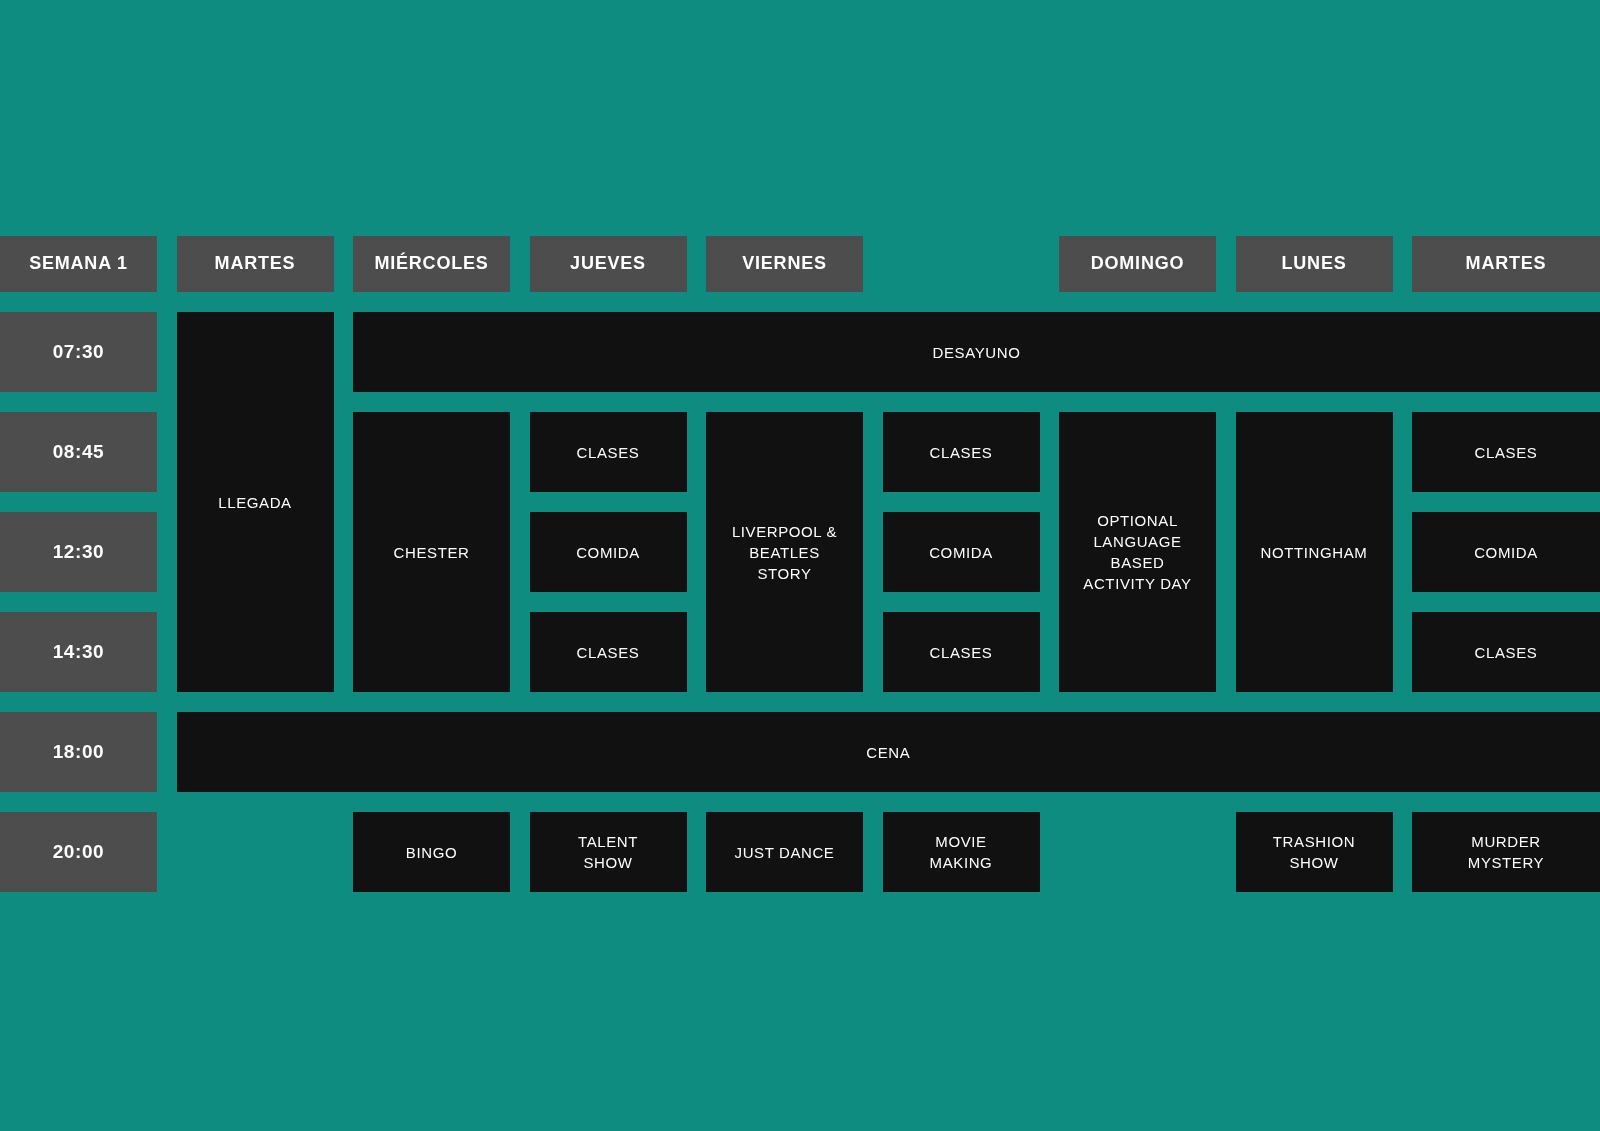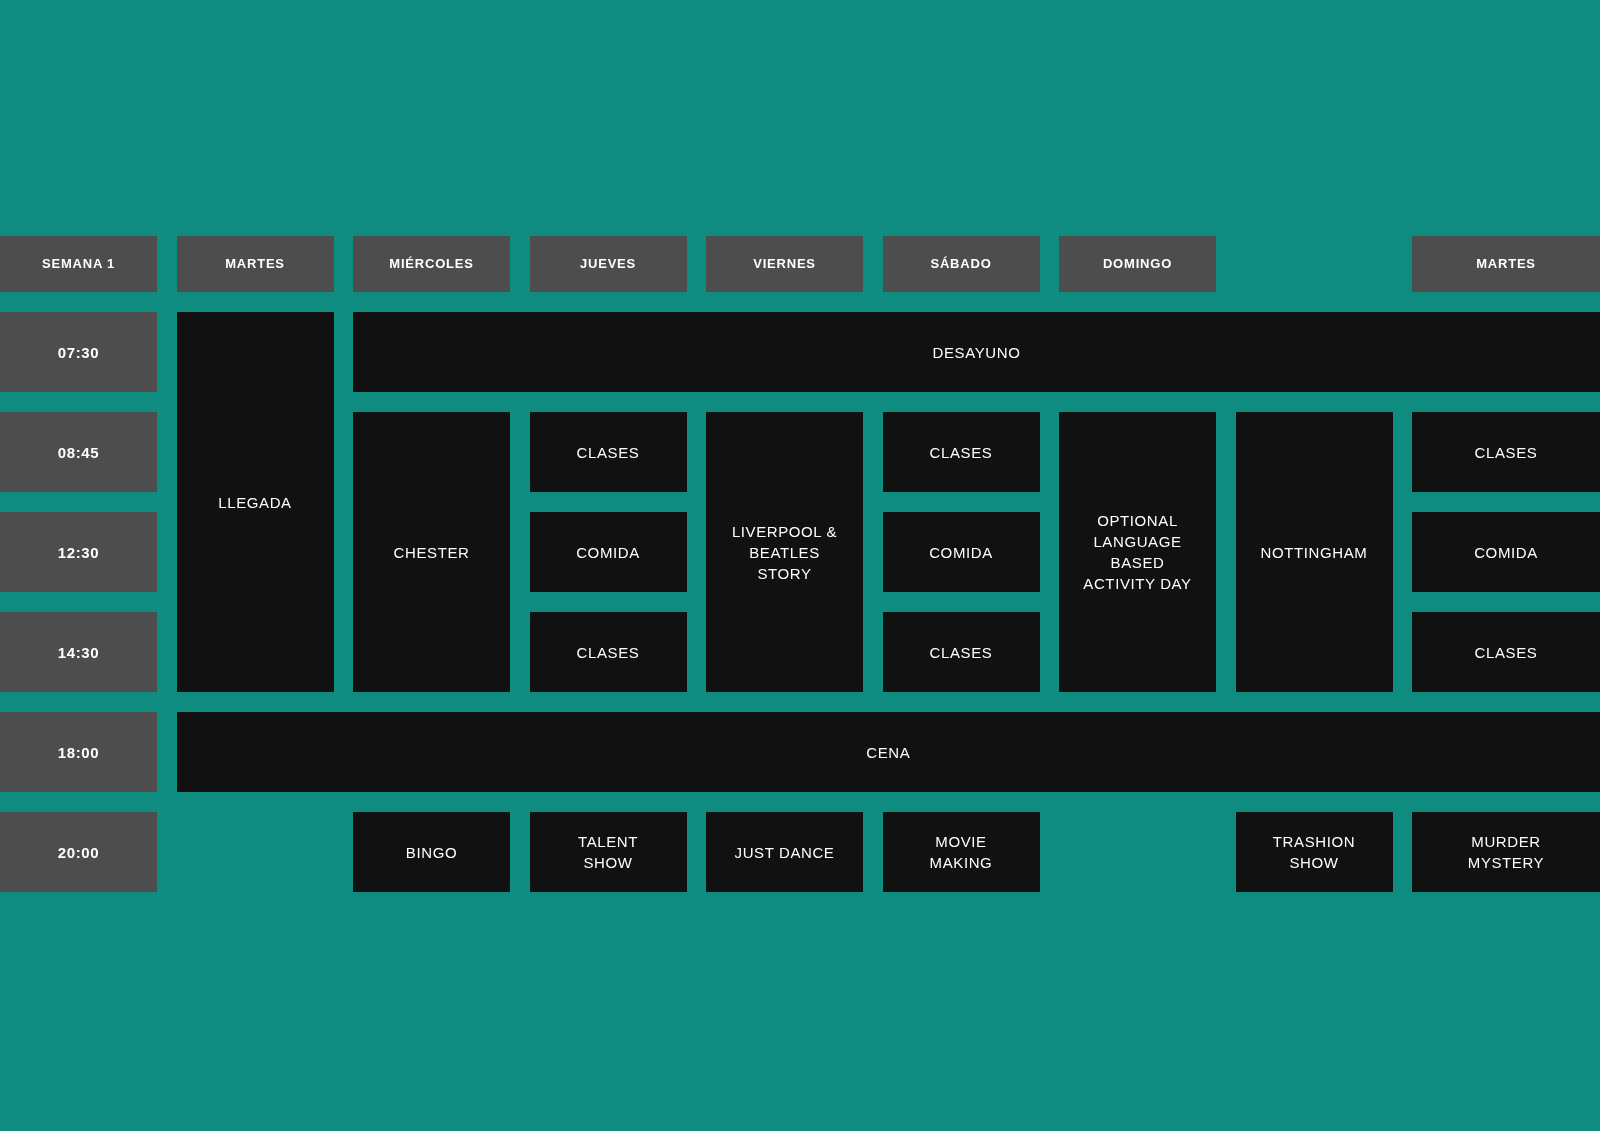--- a/index.html
+++ b/index.html
@@ -37,7 +37,7 @@
   .hdr{
     background:var(--label-cell);
     font-weight:700;
-    font-size:13px;
+    font-size:18px;
     letter-spacing:0.8px;
     margin-top:20px;
   }

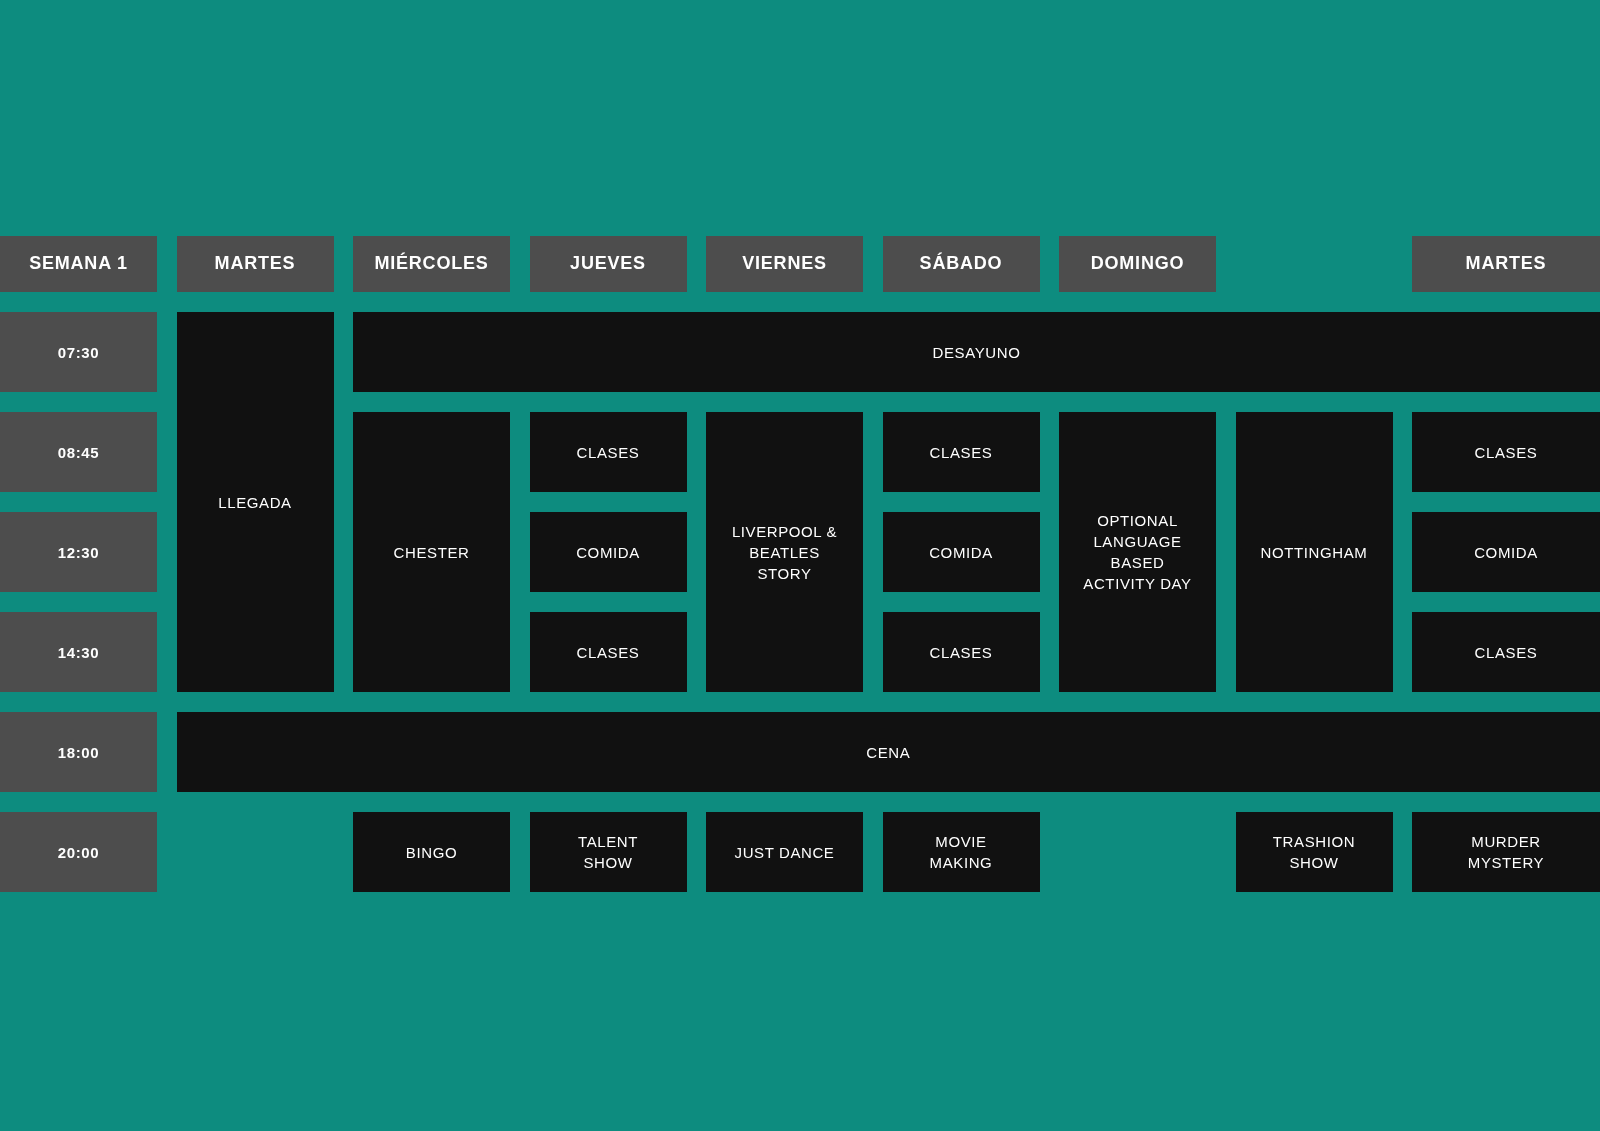--- a/index.html
+++ b/index.html
@@ -67,7 +67,6 @@
   <div class="cell hdr" style="grid-column:3;grid-row:1">MIÉRCOLES</div>
   <div class="cell hdr" style="grid-column:4;grid-row:1">JUEVES</div>
   <div class="cell hdr" style="grid-column:5;grid-row:1">VIERNES</div>
-  <div class="cell hdr" style="grid-column:6;grid-row:1">SÁBADO</div>
   <div class="cell hdr" style="grid-column:7;grid-row:1">DOMINGO</div>
   <div class="cell hdr" style="grid-column:9;grid-row:1">MARTES</div>
 

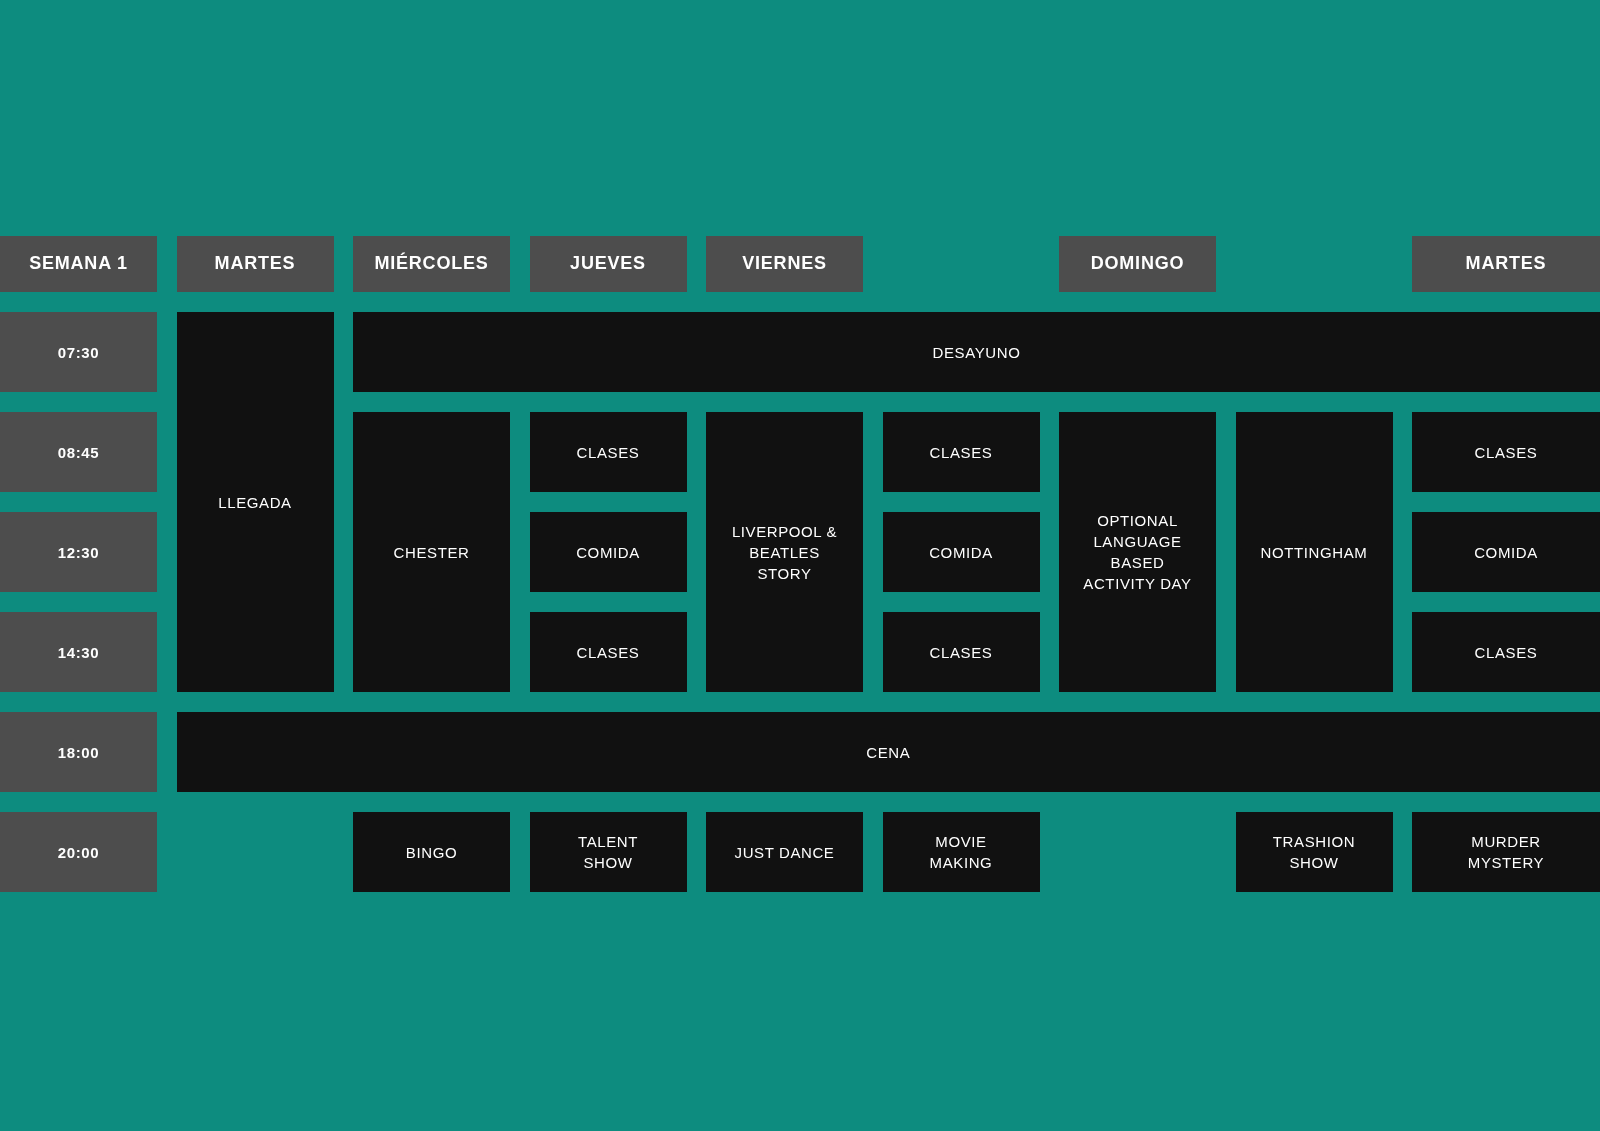--- a/index.html
+++ b/index.html
@@ -68,6 +68,7 @@
   <div class="cell hdr" style="grid-column:4;grid-row:1">JUEVES</div>
   <div class="cell hdr" style="grid-column:5;grid-row:1">VIERNES</div>
   <div class="cell hdr" style="grid-column:7;grid-row:1">DOMINGO</div>
+  <div class="cell hdr" style="grid-column:8;grid-row:1">LUNES</div>
   <div class="cell hdr" style="grid-column:9;grid-row:1">MARTES</div>
 
   <div class="cell time" style="grid-column:1;grid-row:2">07:30</div>

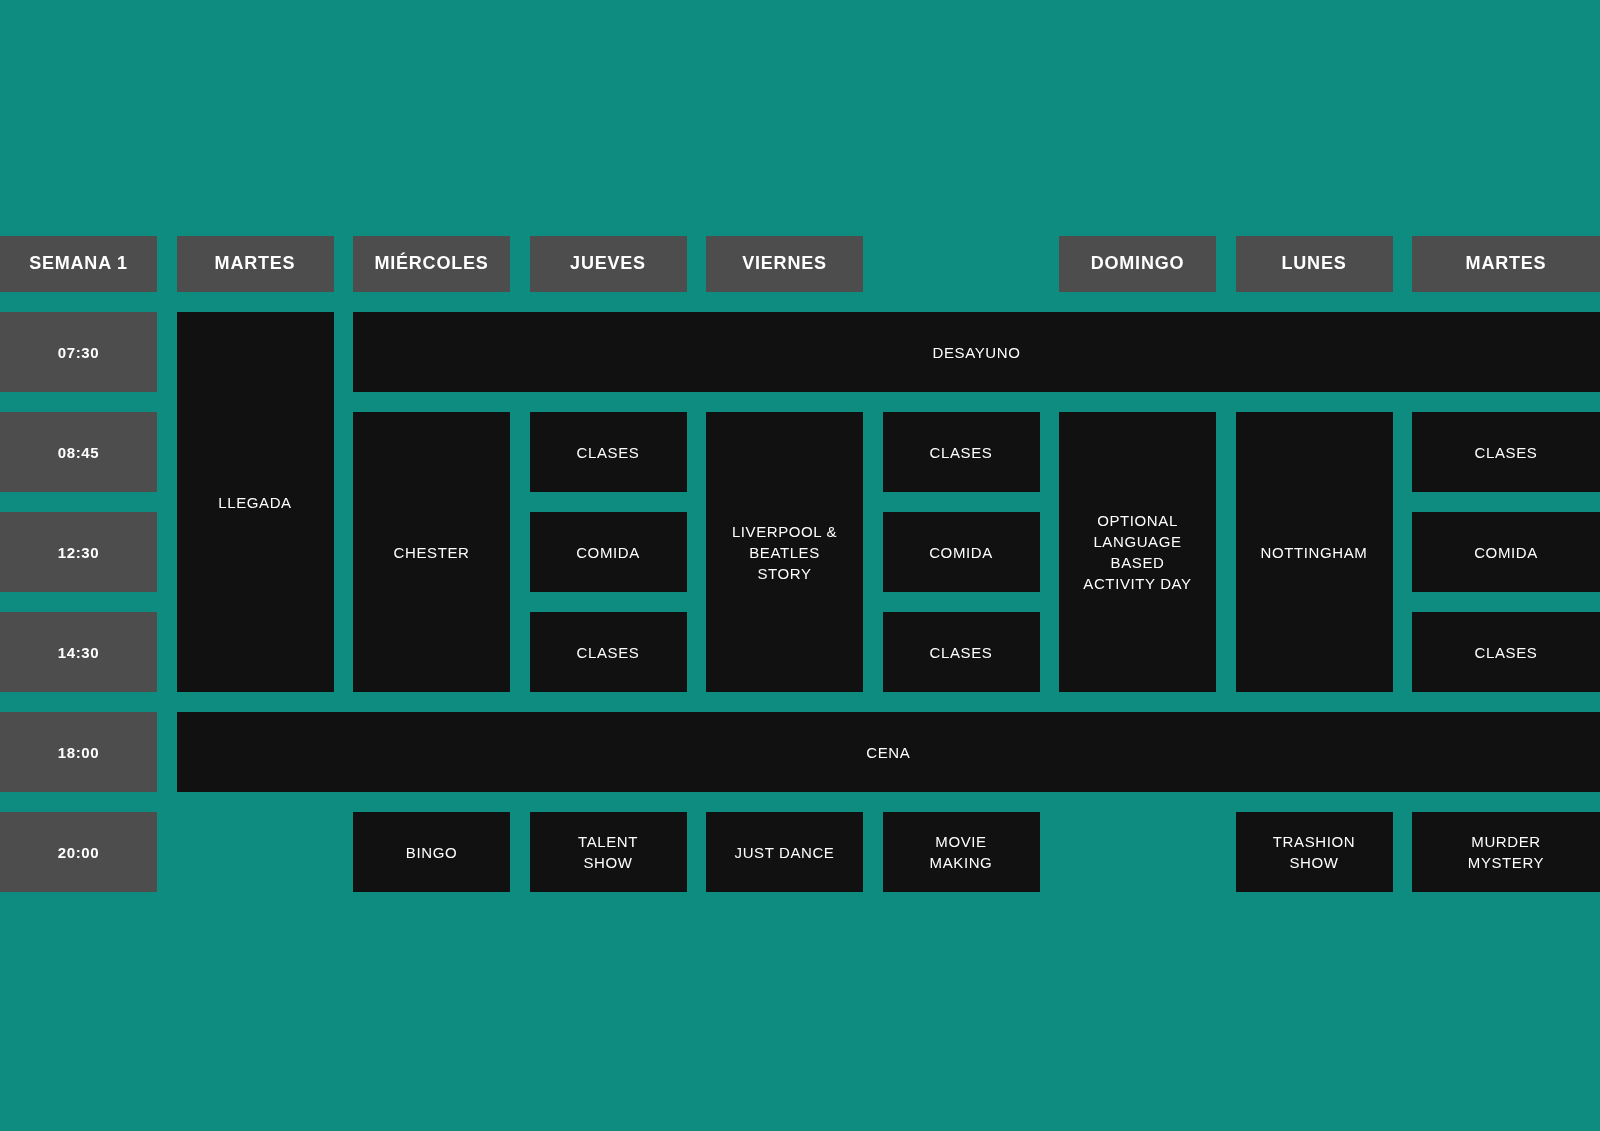--- a/index.html
+++ b/index.html
@@ -44,7 +44,7 @@
   .time{
     background:var(--label-cell);
     font-weight:700;
-    font-size:15px;
+    font-size:19px;
     letter-spacing:0.6px;
   }
   .ev{

